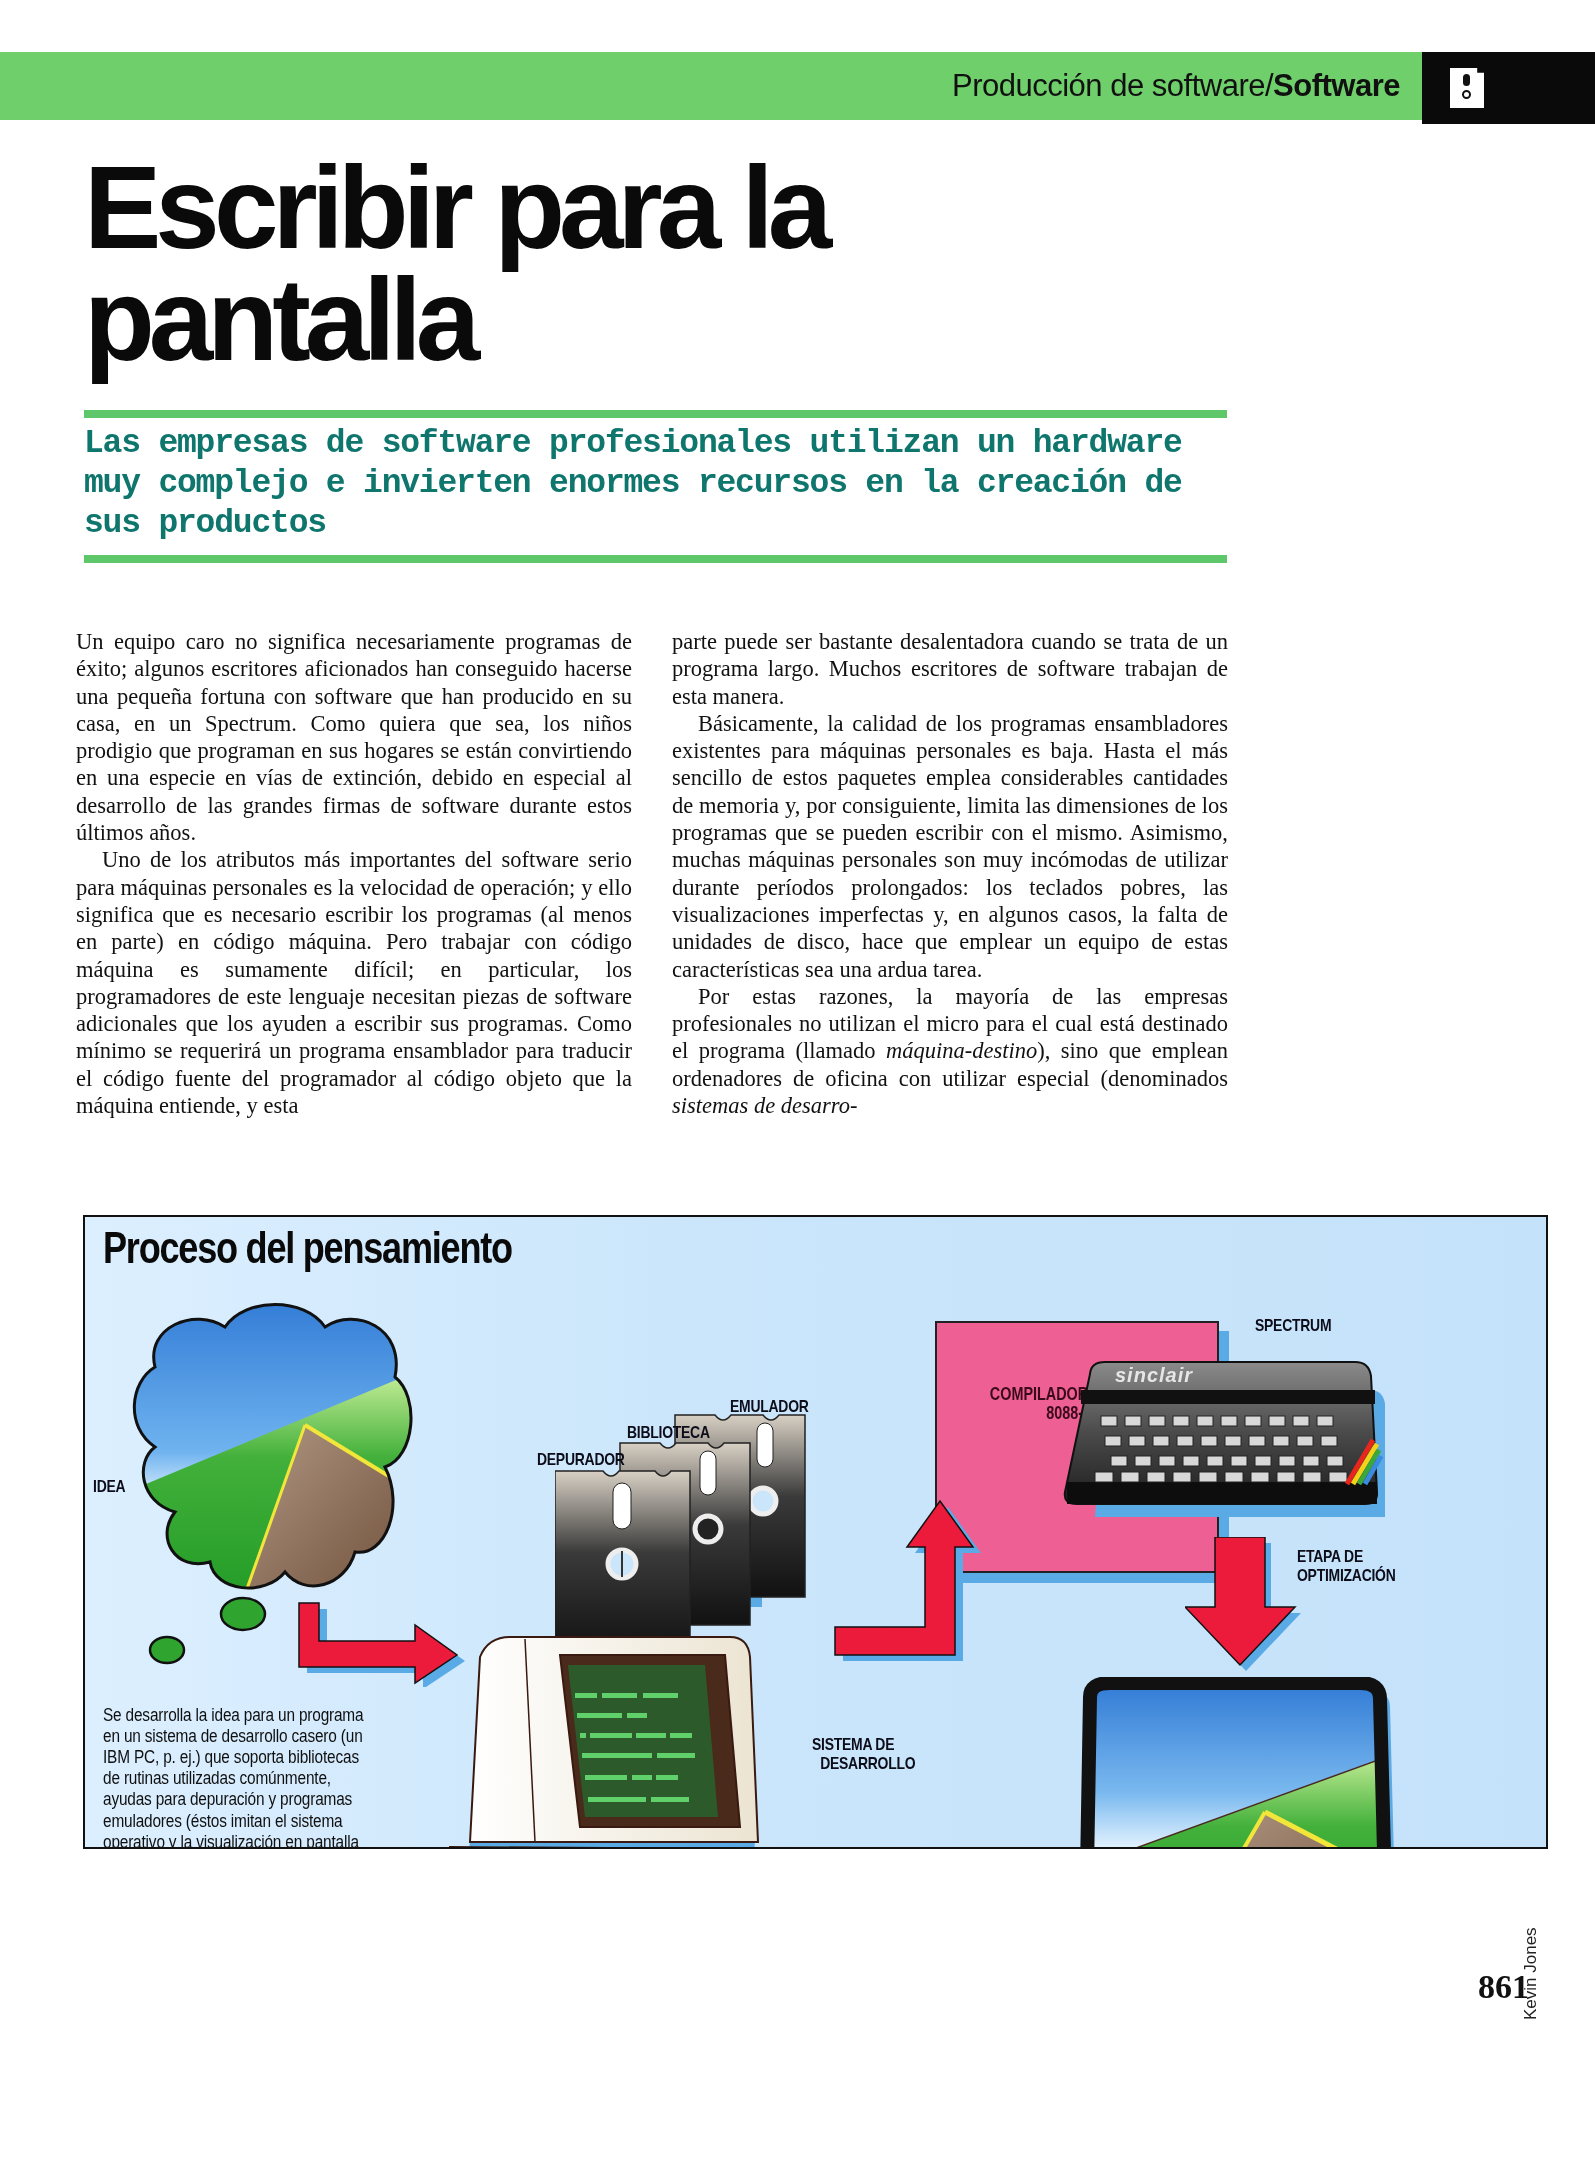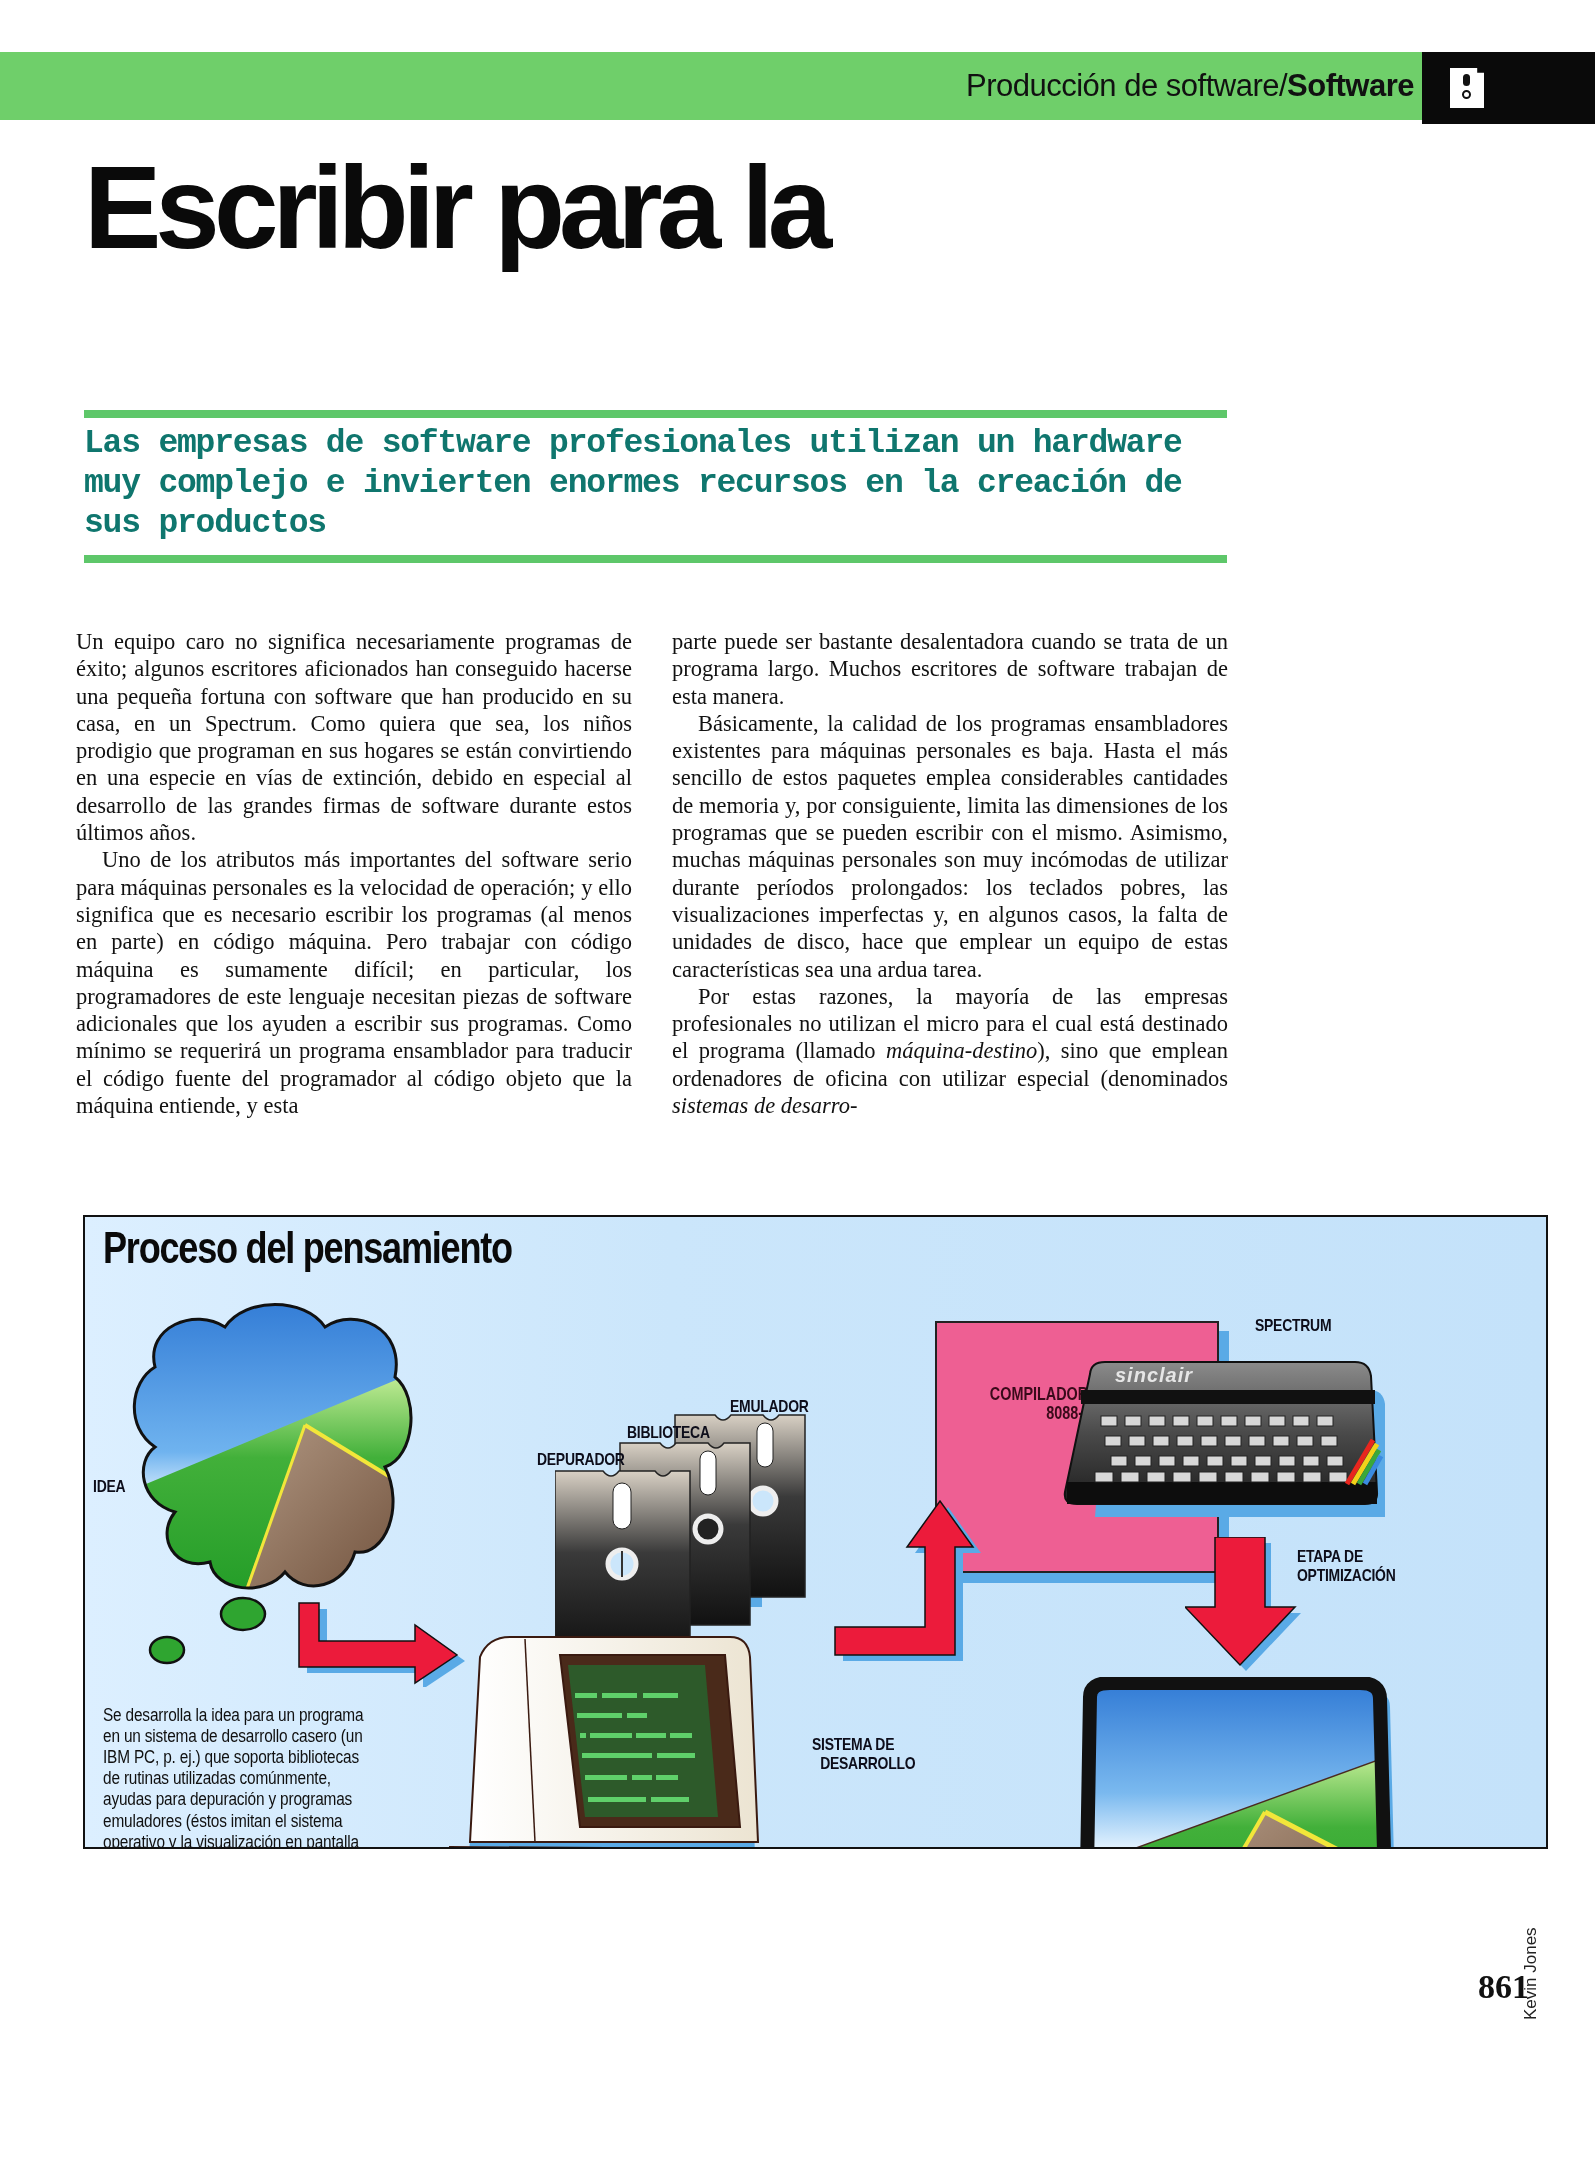--- a/index.html
+++ b/index.html
@@ -5,7 +5,7 @@
   html, body { margin:0; padding:0; }
   body { width:1595px; height:2160px; background:#ffffff; position:relative; overflow:hidden; font-family:"Liberation Serif", serif; color:#111; }
 
-  .header-bar { position:absolute; left:0; top:52px; width:1422px; height:68px; background:#6fcf6a;padding-left:14px; }
+  .header-bar { position:absolute; left:0; top:52px; width:1422px; height:68px; background:#6fcf6a; }
   .header-text { position:absolute; right:22px; top:16px; font-family:"Liberation Sans", sans-serif; font-size:31px; color:#111; letter-spacing:-0.5px; }
   .header-text b { font-weight:900; }
   .header-black { position:absolute; left:1422px; top:52px; width:173px; height:72px; background:#0a0a0a; }

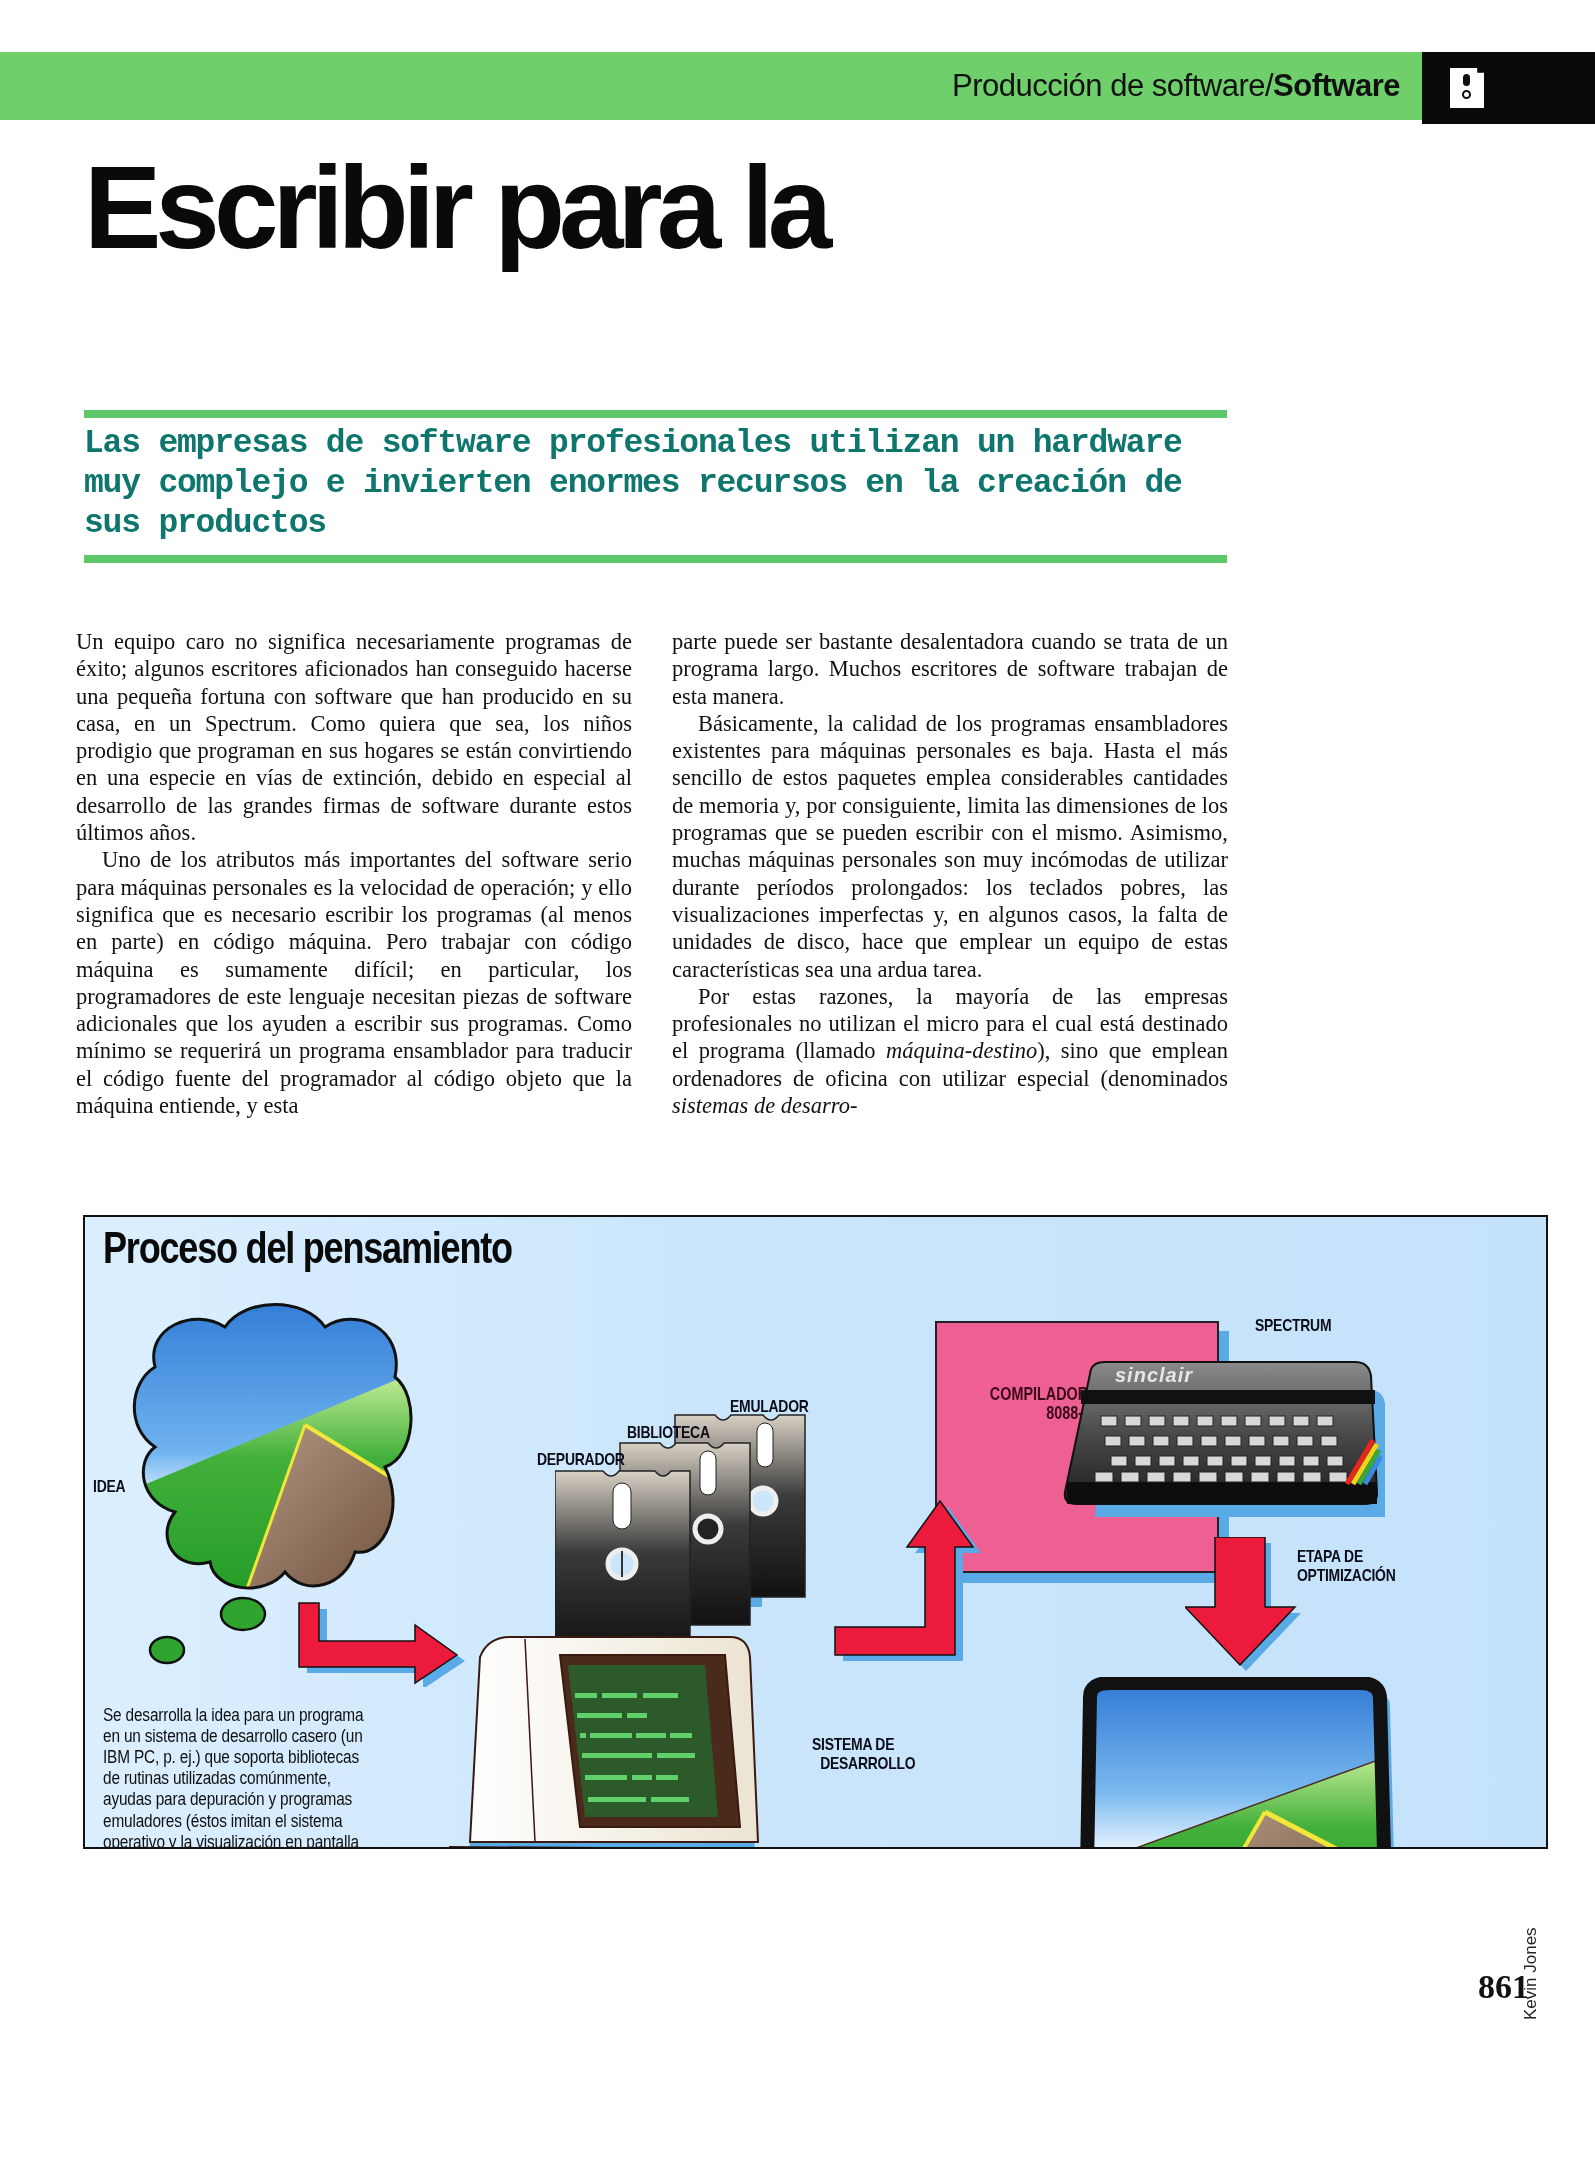--- a/index.html
+++ b/index.html
@@ -46,7 +46,7 @@
   <div class="disk-icon"></div>
 </div>
 
-<h1 class="title"><span>Escribir para la</span><br></h1>
+<h1 class="title"><span>Escribir para la</span><br><span>pantalla</span></h1>
 
 <div class="rule r1"></div>
 <p class="subtitle">Las empresas de software profesionales utilizan un hardware muy complejo e invierten enormes recursos en la creación de sus productos</p>

